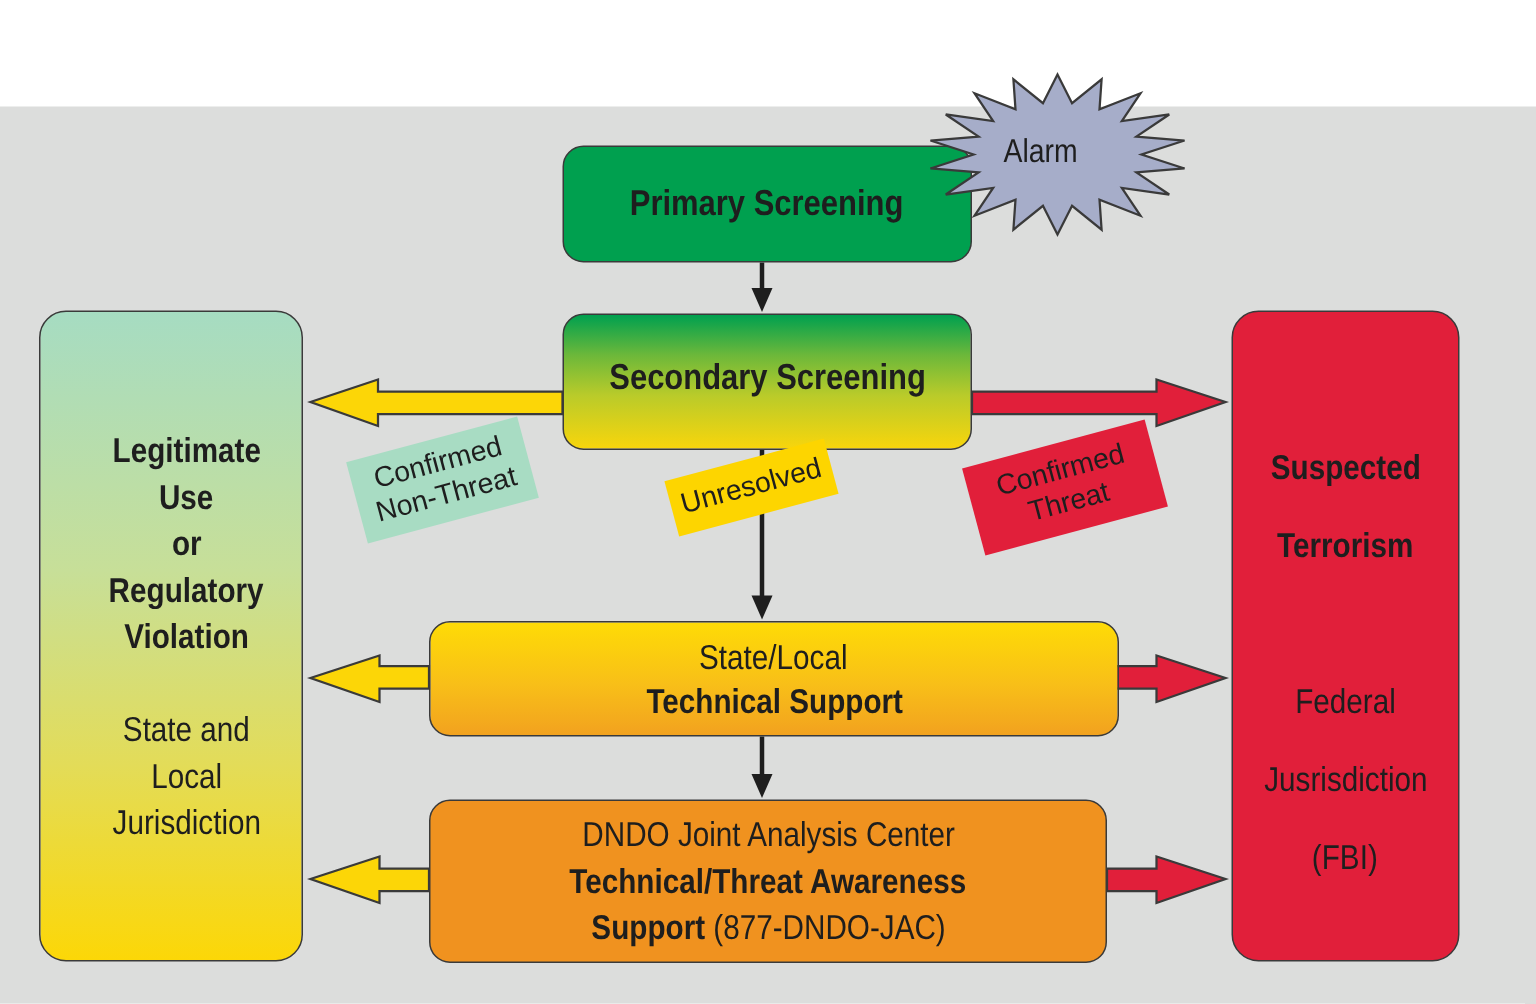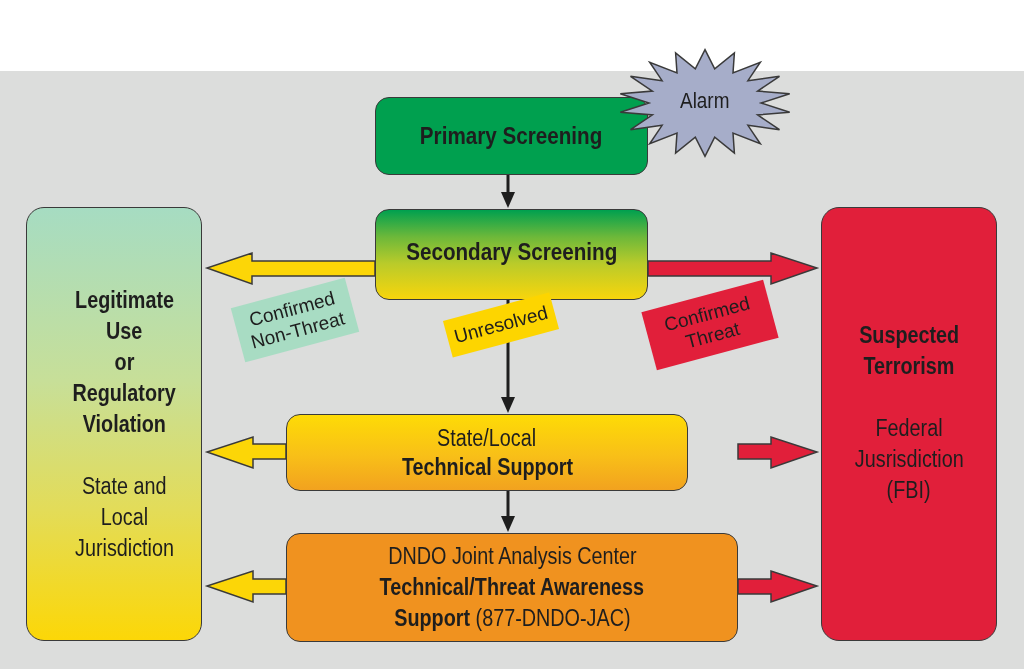--- a/index.html
+++ b/index.html
@@ -67,7 +67,7 @@
     background: #e11f3a; transform: rotate(-15deg);
   }
   #alarm-text {
-    position: absolute; left: 665px; top: 88px; width: 80px; text-align: center;
+    position: absolute; left: 665px; top: 88px; width: 80px; text-align: left;
     font-size: 22px; color: #1e1e1e;
   }
 </style>

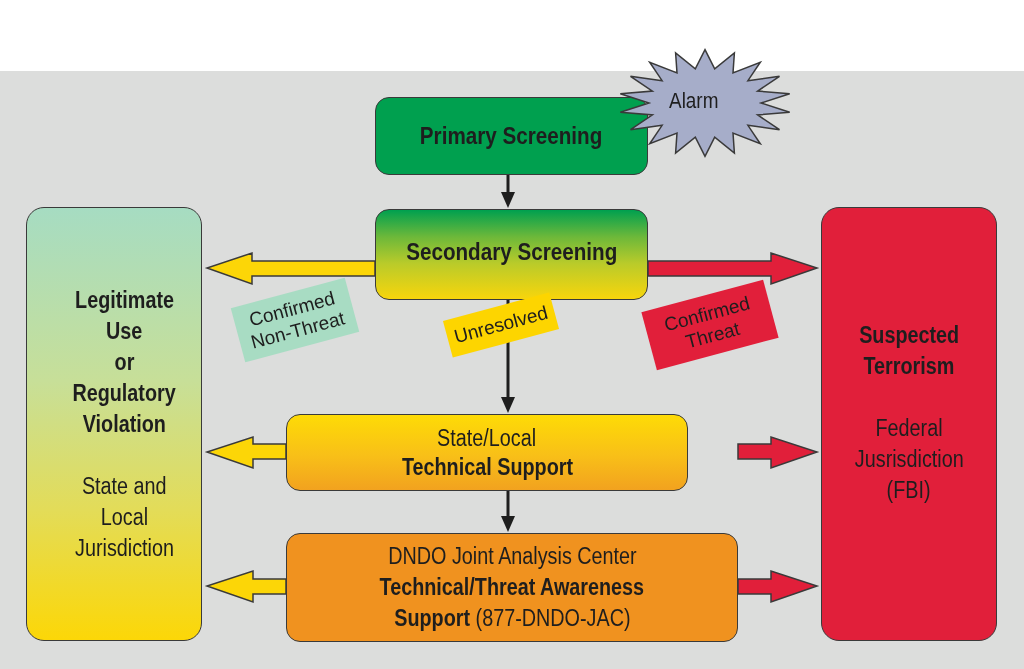--- a/index.html
+++ b/index.html
@@ -36,9 +36,9 @@
     font-size: 23px; line-height: 31px; border-radius: 18px; padding-left: 21px;
   }
   #box-right {
-    left: 821px; top: 207px; width: 176px; height: 434px;
+    left: 821px; top: 207px; width: 152px; height: 434px;
     background: #e11f3a; font-size: 23px; line-height: 31px; border-radius: 18px;
-    justify-content: flex-start; padding-top: 112px;
+    justify-content: flex-start; padding-top: 88px; gap: 21px;
   }
   #box-state {
     left: 286px; top: 414px; width: 402px; height: 77px;

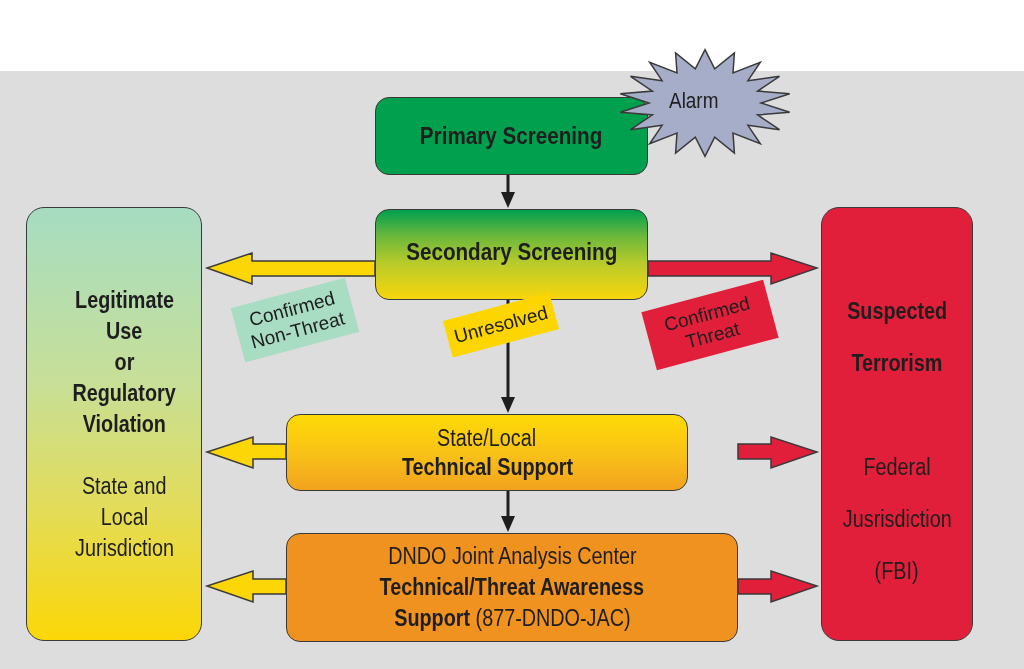--- a/index.html
+++ b/index.html
@@ -41,7 +41,7 @@
     justify-content: flex-start; padding-top: 88px; gap: 21px;
   }
   #box-state {
-    left: 286px; top: 414px; width: 402px; height: 77px;
+    left: 286px; top: 414px; width: 460px; height: 77px;
     background: linear-gradient(#fedb06 0%, #f8bf18 55%, #f2a21f 100%);
     font-size: 23px; line-height: 29px;
   }

